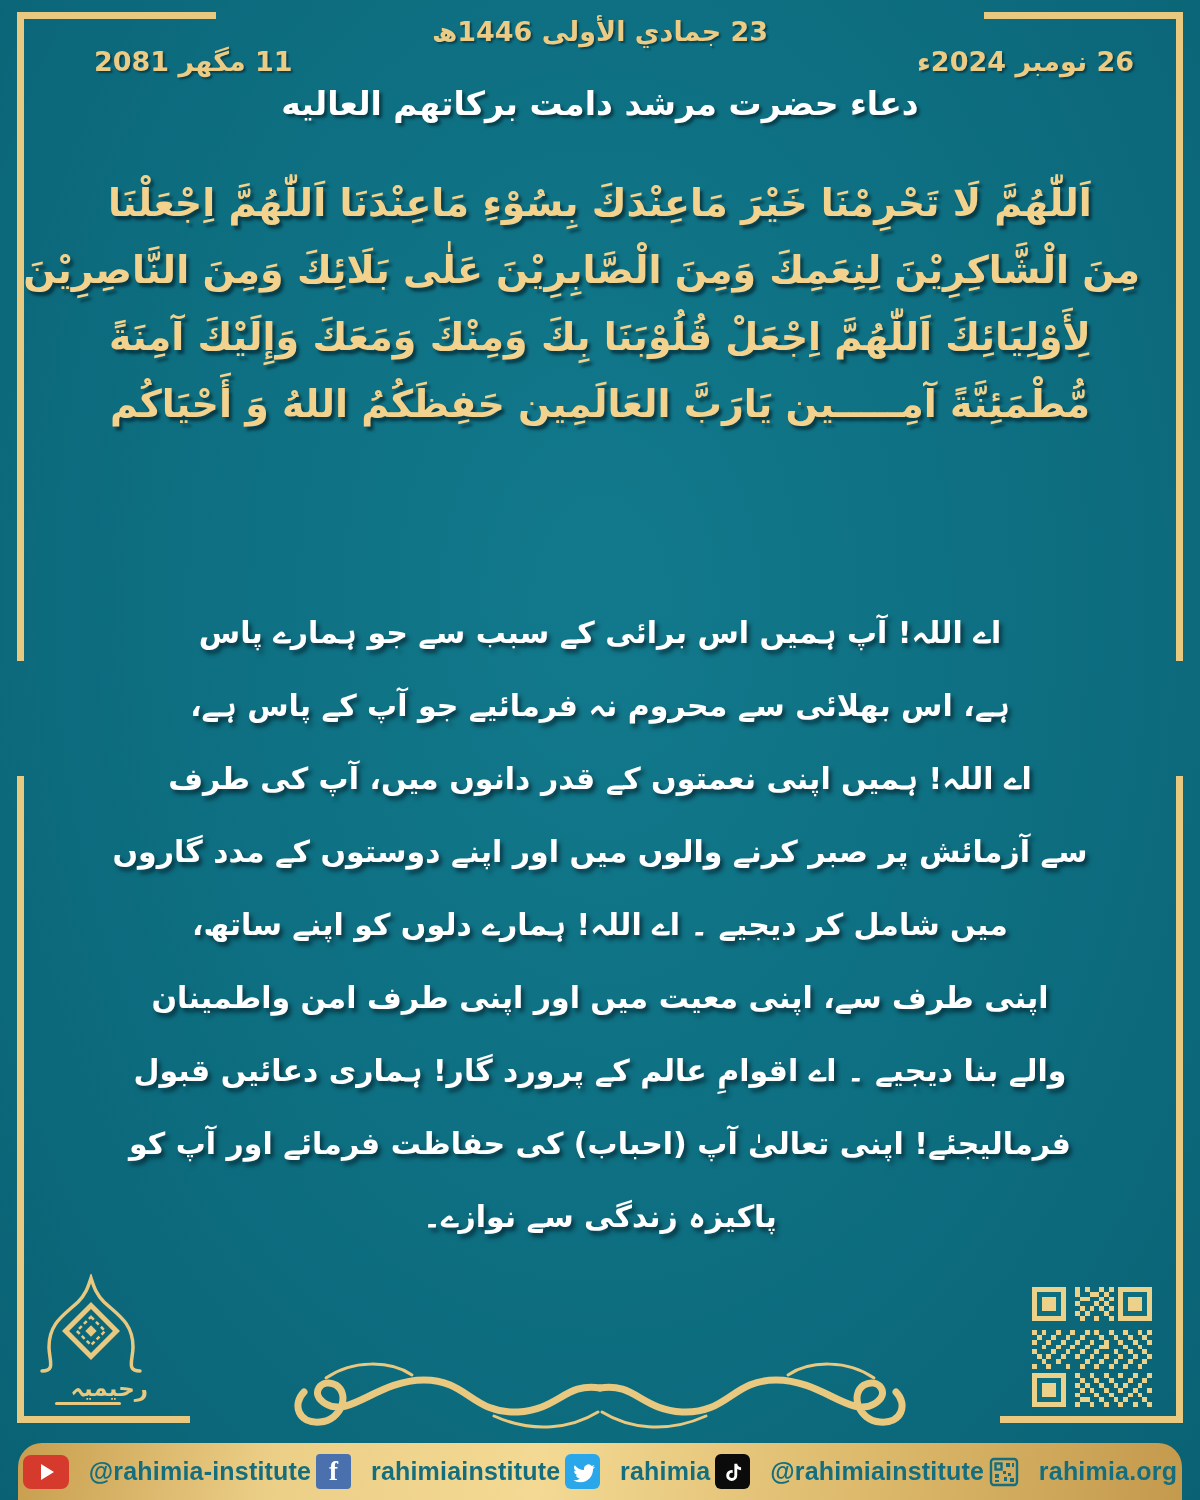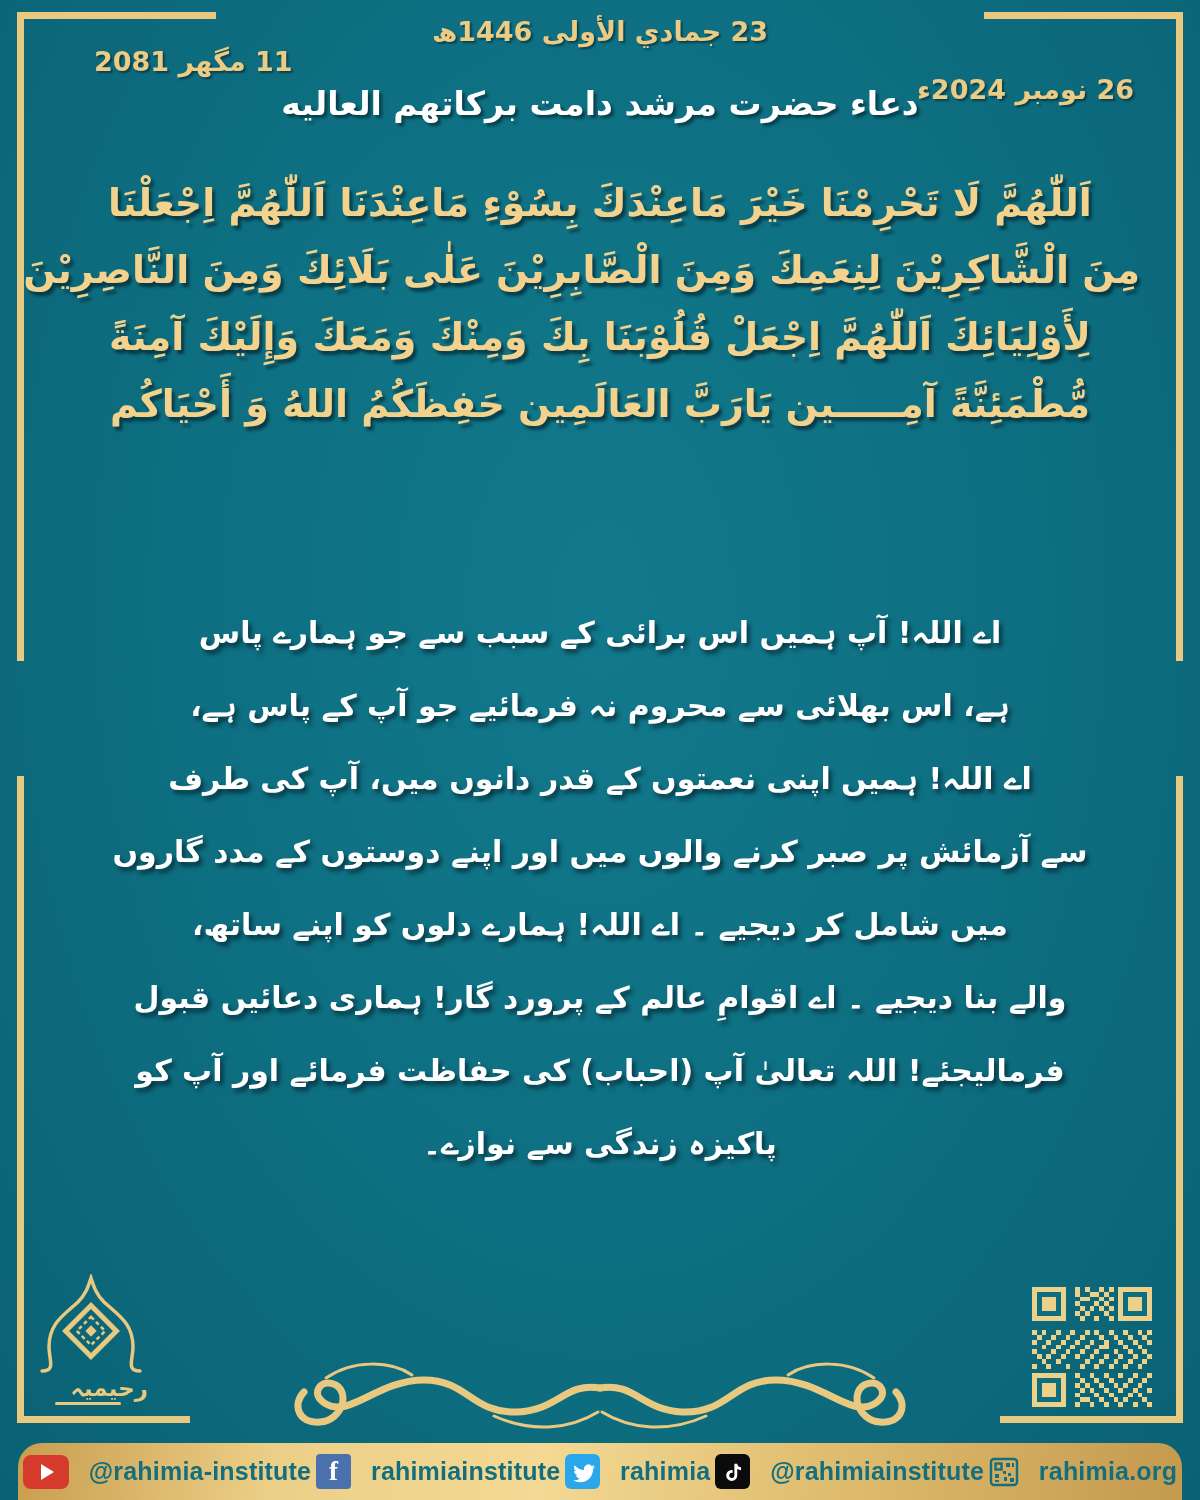--- a/index.html
+++ b/index.html
@@ -27,7 +27,7 @@
   }
   .greg-date{
     position:absolute;top:46px;right:66px;color:#eccb84;font-size:27px;
-    font-weight:bold;direction:rtl;text-shadow:2px 2px 2px rgba(4,30,40,.55);margin-top:28px;
+    font-weight:bold;direction:rtl;text-shadow:2px 2px 2px rgba(4,30,40,.55);
   }
   .bikrami-date{
     position:absolute;top:46px;left:66px;color:#eccb84;font-size:27px;

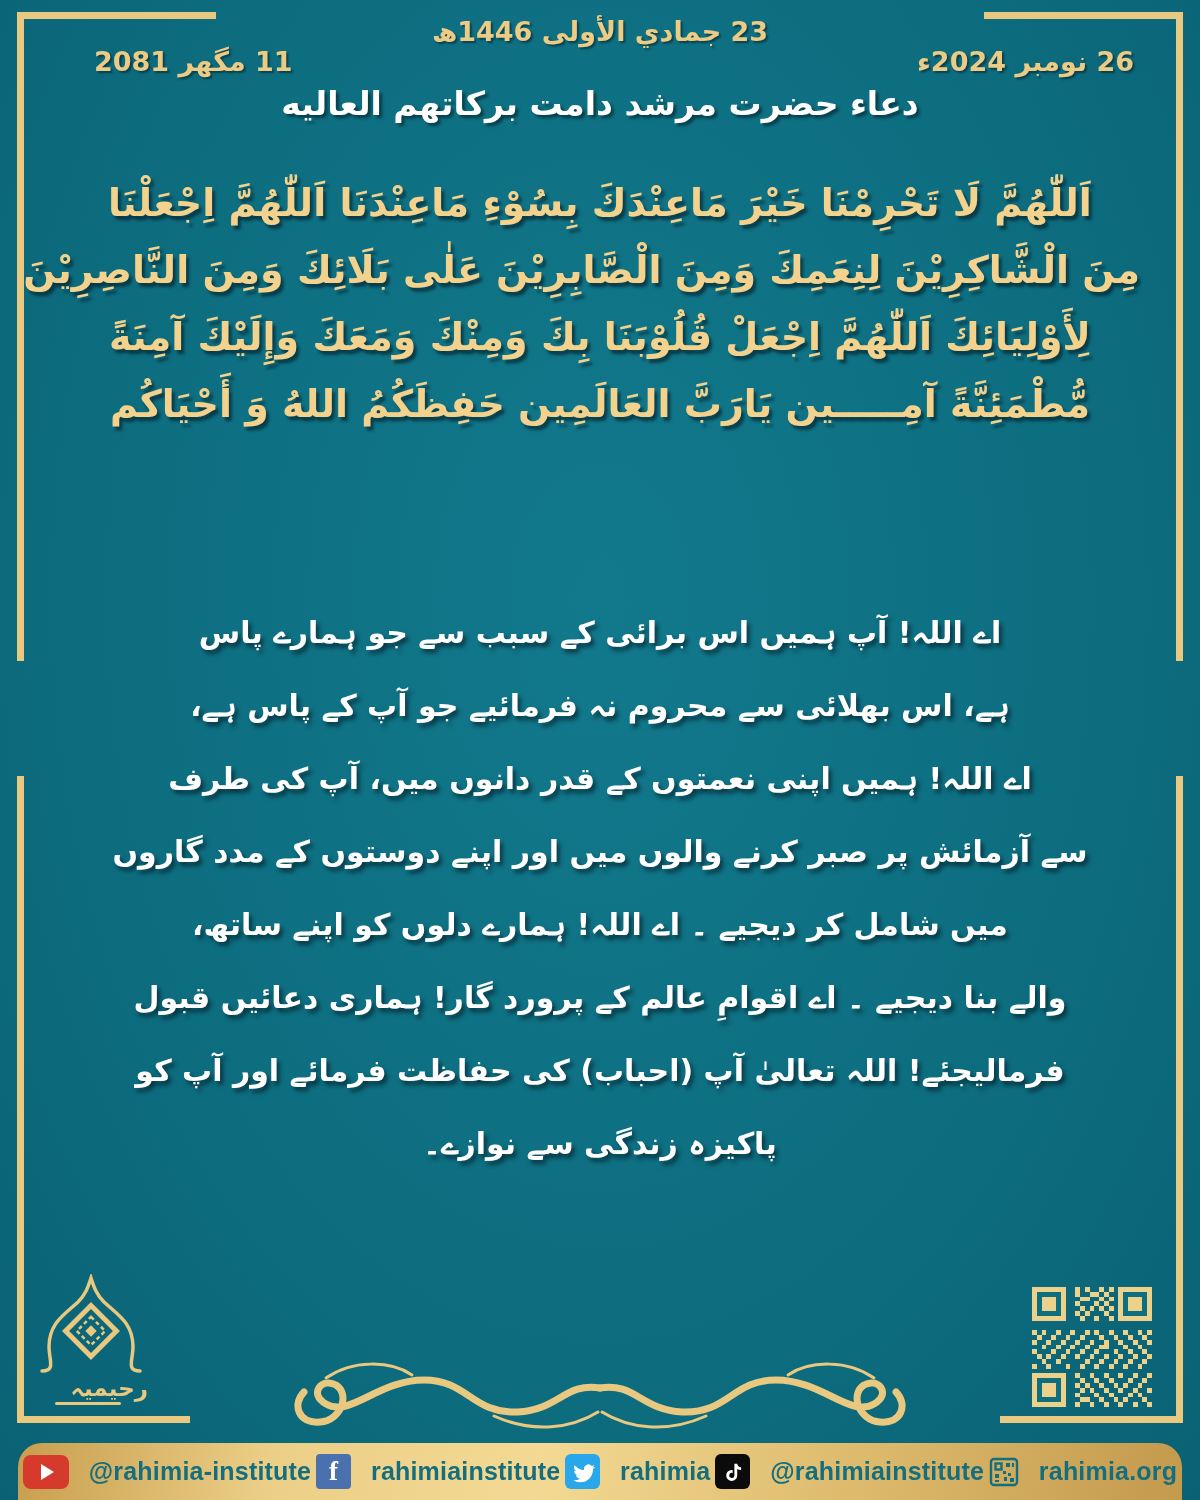--- a/index.html
+++ b/index.html
@@ -118,6 +118,7 @@
   <div class="urdu-line">اے اللہ! ہمیں اپنی نعمتوں کے قدر دانوں میں، آپ کی طرف</div>
   <div class="urdu-line">سے آزمائش پر صبر کرنے والوں میں اور اپنے دوستوں کے مدد گاروں</div>
   <div class="urdu-line">میں شامل کر دیجیے ۔ اے اللہ! ہمارے دلوں کو اپنے ساتھ،</div>
+  <div class="urdu-line">اپنی طرف سے، اپنی معیت میں اور اپنی طرف امن واطمینان</div>
   <div class="urdu-line">والے بنا دیجیے ۔ اے اقوامِ عالم کے پرورد گار! ہماری دعائیں قبول</div>
   <div class="urdu-line">فرمالیجئے! اللہ تعالیٰ آپ (احباب) کی حفاظت فرمائے اور آپ کو</div>
   <div class="urdu-line">پاکیزہ زندگی سے نوازے۔</div>

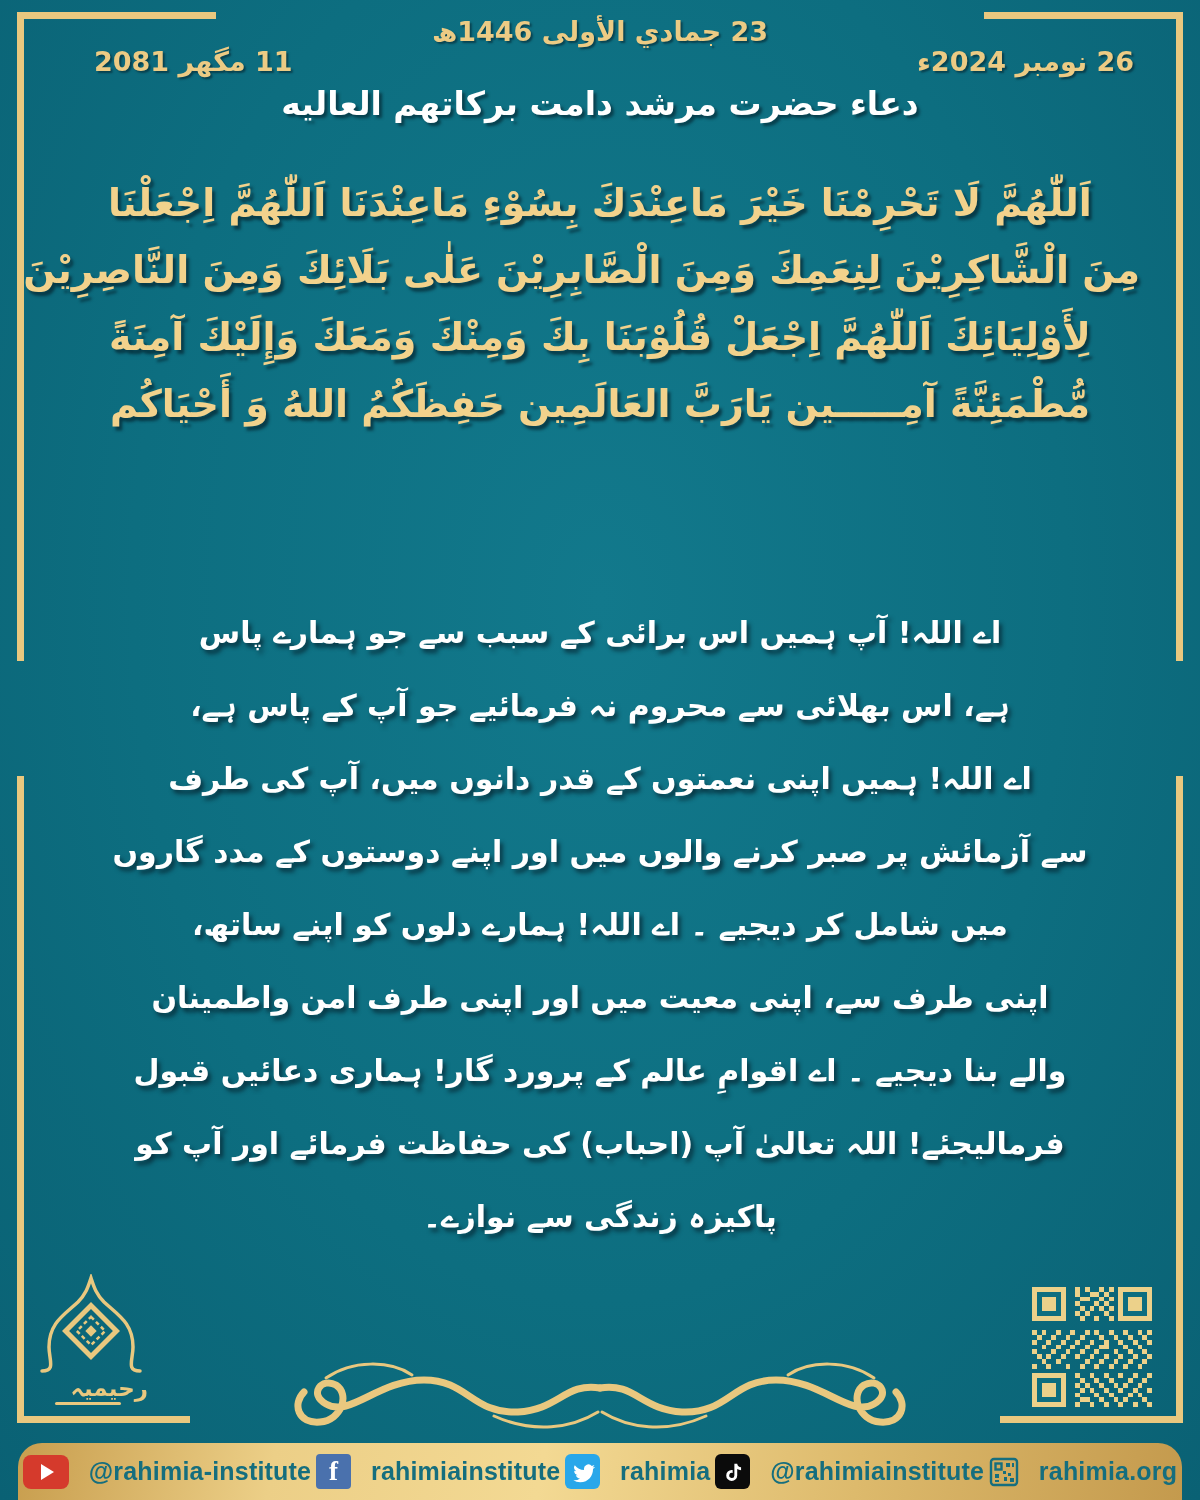--- a/index.html
+++ b/index.html
@@ -120,7 +120,7 @@
   <div class="urdu-line">میں شامل کر دیجیے ۔ اے اللہ! ہمارے دلوں کو اپنے ساتھ،</div>
   <div class="urdu-line">اپنی طرف سے، اپنی معیت میں اور اپنی طرف امن واطمینان</div>
   <div class="urdu-line">والے بنا دیجیے ۔ اے اقوامِ عالم کے پرورد گار! ہماری دعائیں قبول</div>
-  <div class="urdu-line">فرمالیجئے! اللہ تعالیٰ آپ (احباب) کی حفاظت فرمائے اور آپ کو</div>
+  <div class="urdu-line">فرمالیجئے! اپنی تعالیٰ آپ (احباب) کی حفاظت فرمائے اور آپ کو</div>
   <div class="urdu-line">پاکیزہ زندگی سے نوازے۔</div>
 </div>
 

